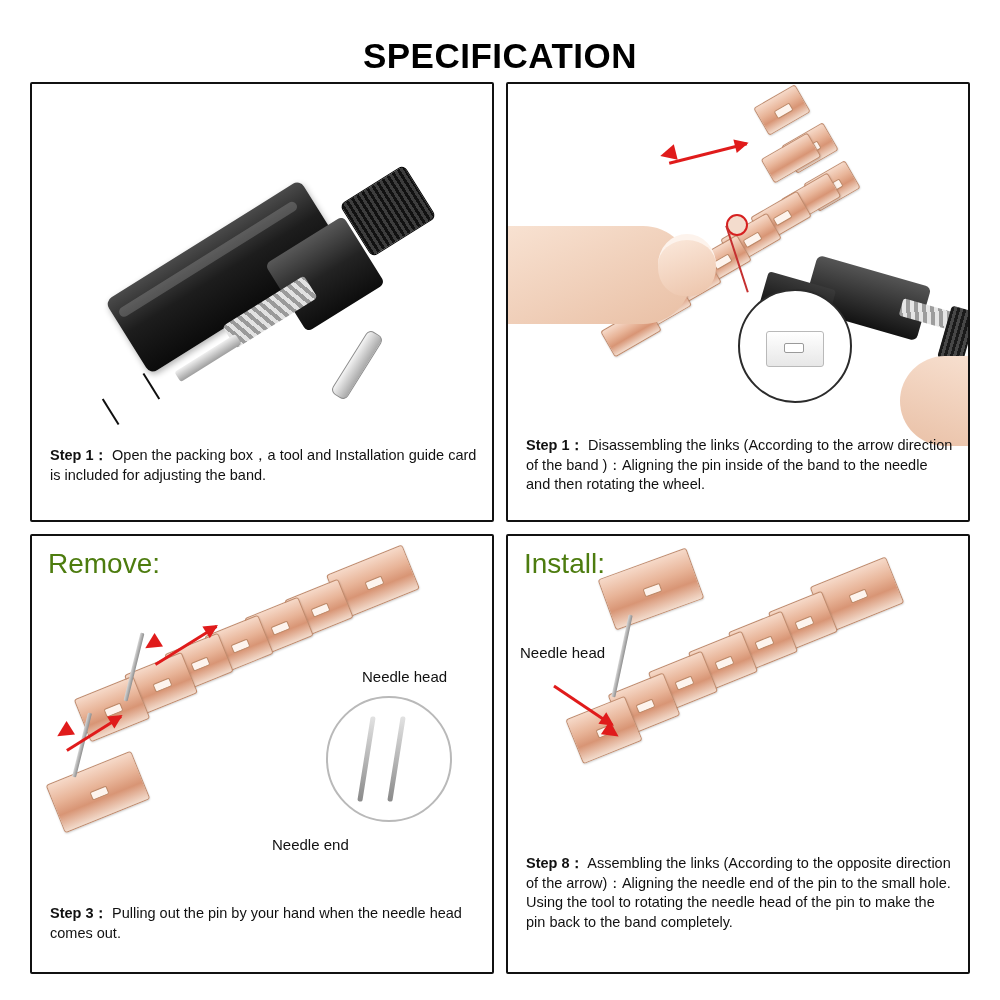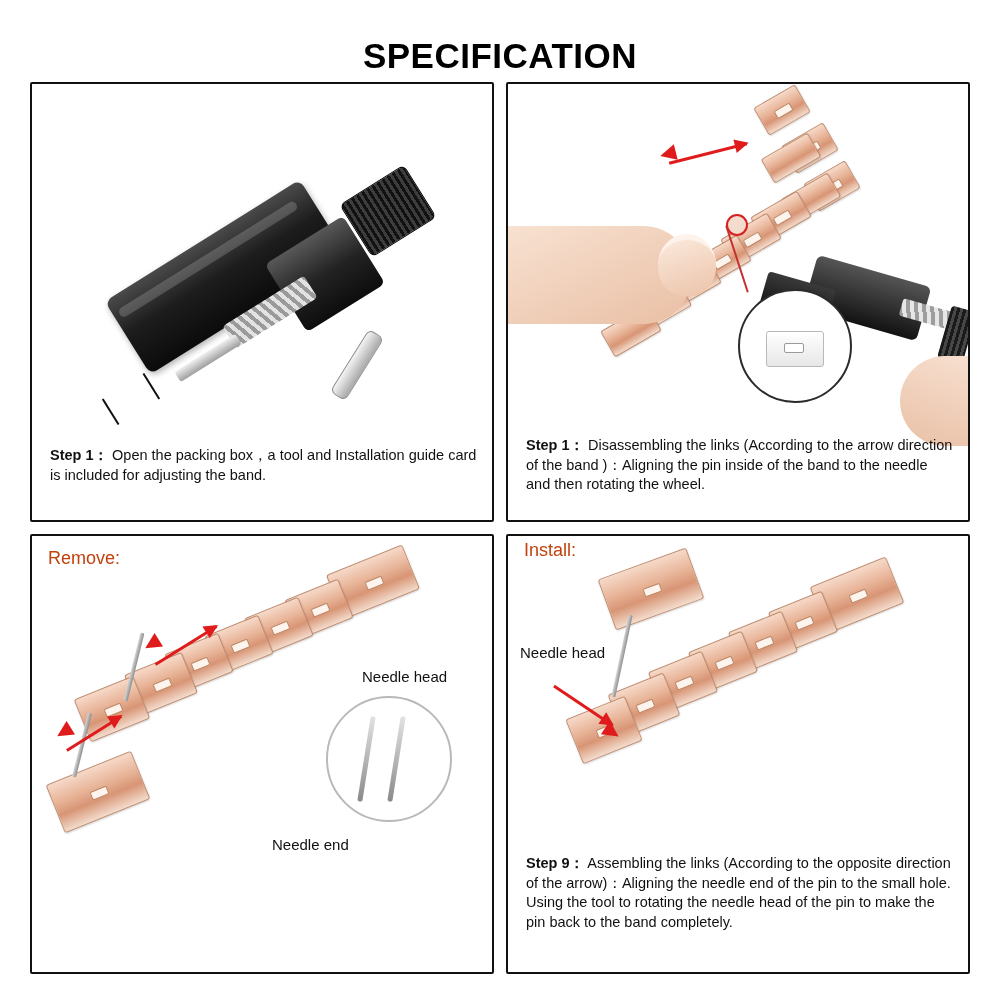--- a/index.html
+++ b/index.html
@@ -67,8 +67,8 @@
   .caption b { font-weight: bold; }
   .redlabel {
     position: absolute;
-    color: #c2410c;
-    font-size: 18px;
+    color: #4d7c0f;
+    font-size: 28px;
     font-family: "Liberation Sans", sans-serif;
   }
   .smalllabel {

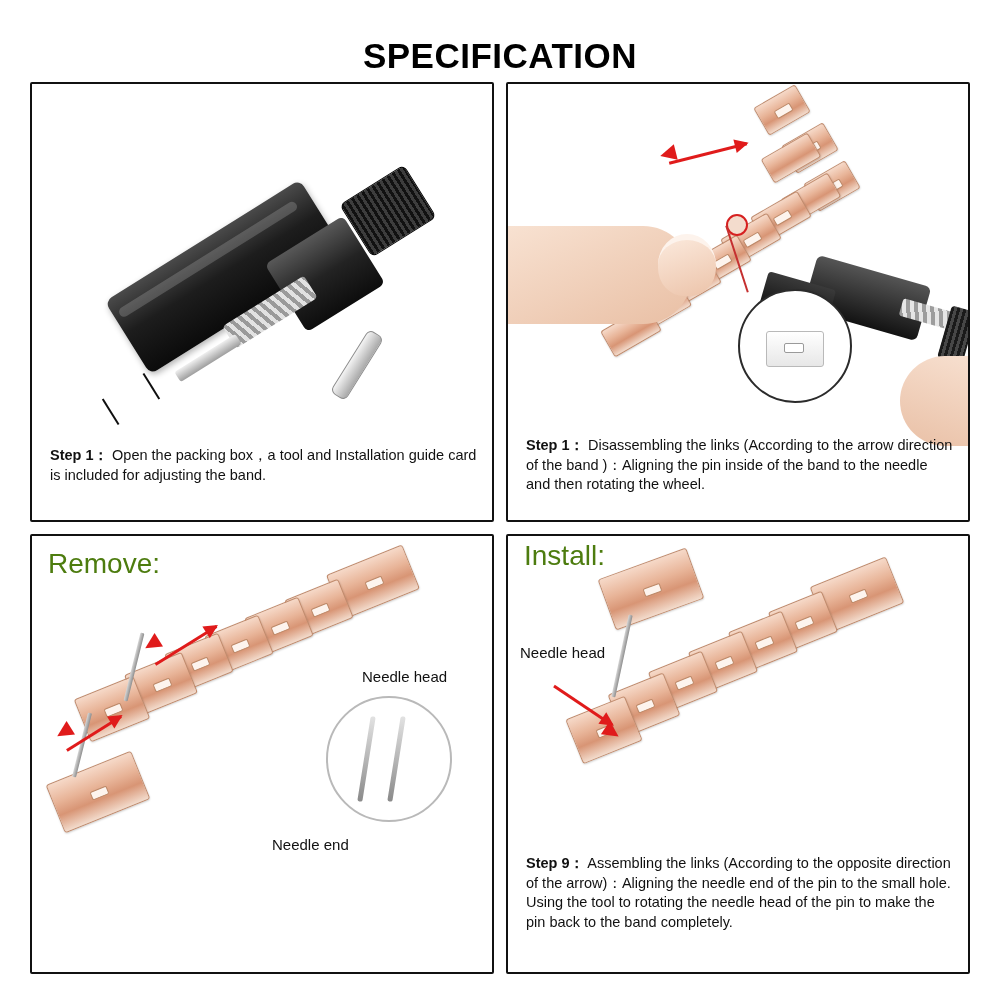--- a/index.html
+++ b/index.html
@@ -341,7 +341,7 @@
     </div>
 
     <div class="panel">
-      <div class="redlabel" style="left:16px;top:4px;">Install:</div>
+      <div class="redlabel" style="left:16px;top:12px;">Install:</div>
 
       <div class="art" style="height:330px;">
 

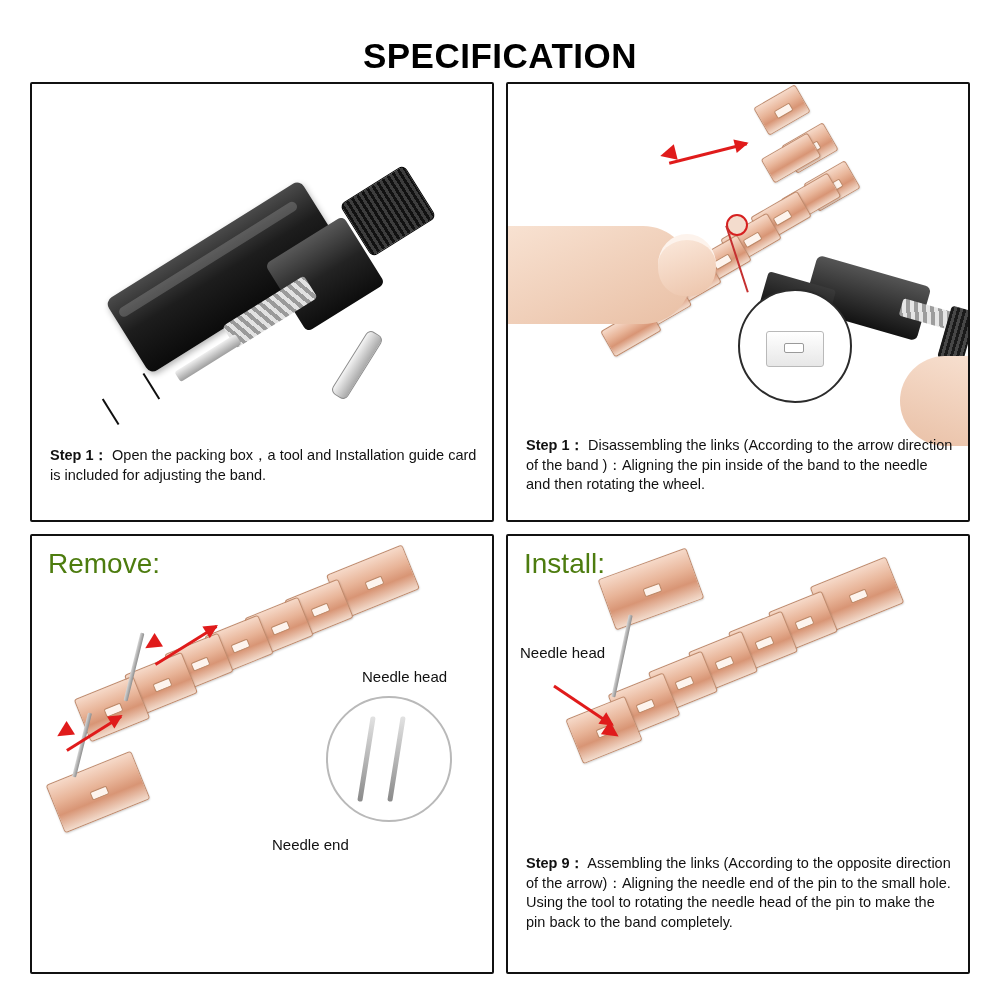--- a/index.html
+++ b/index.html
@@ -380,7 +380,7 @@
       </div>
 
       <div class="caption" style="top:318px;">
-        <b>Step 9：</b>
+        <b>Step 8：</b>
         <span>Assembling the links (According to the opposite direction of the arrow)：Aligning the needle end of the pin to the small hole. Using the tool to rotating the needle head of the pin to make the pin back to the band completely.</span>
       </div>
     </div>

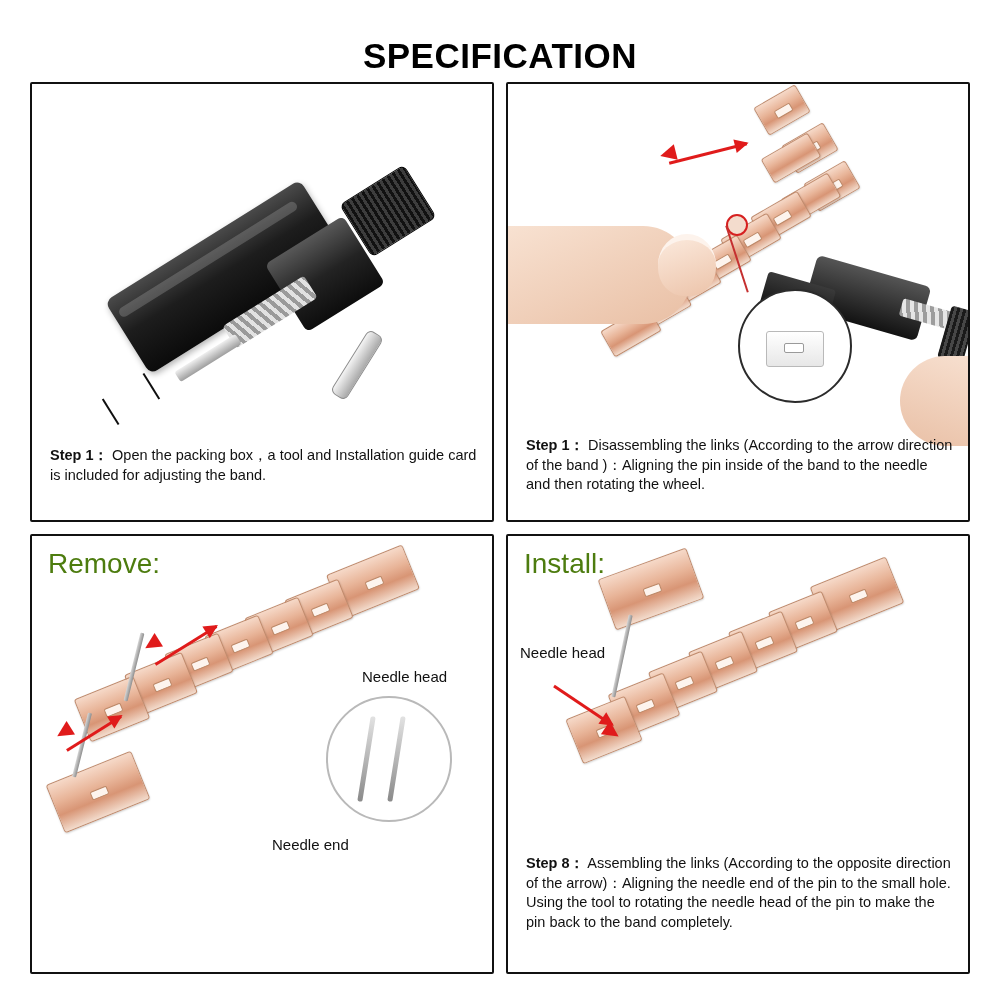--- a/index.html
+++ b/index.html
@@ -338,6 +338,10 @@
         <div class="smalllabel" style="left:240px;top:300px;text-align:center;">Needle end</div>
       </div>
 
+      <div class="caption" style="top:368px;">
+        <b>Step 3：</b>
+        <span>Pulling out the pin by your hand when the needle head comes out.</span>
+      </div>
     </div>
 
     <div class="panel">

